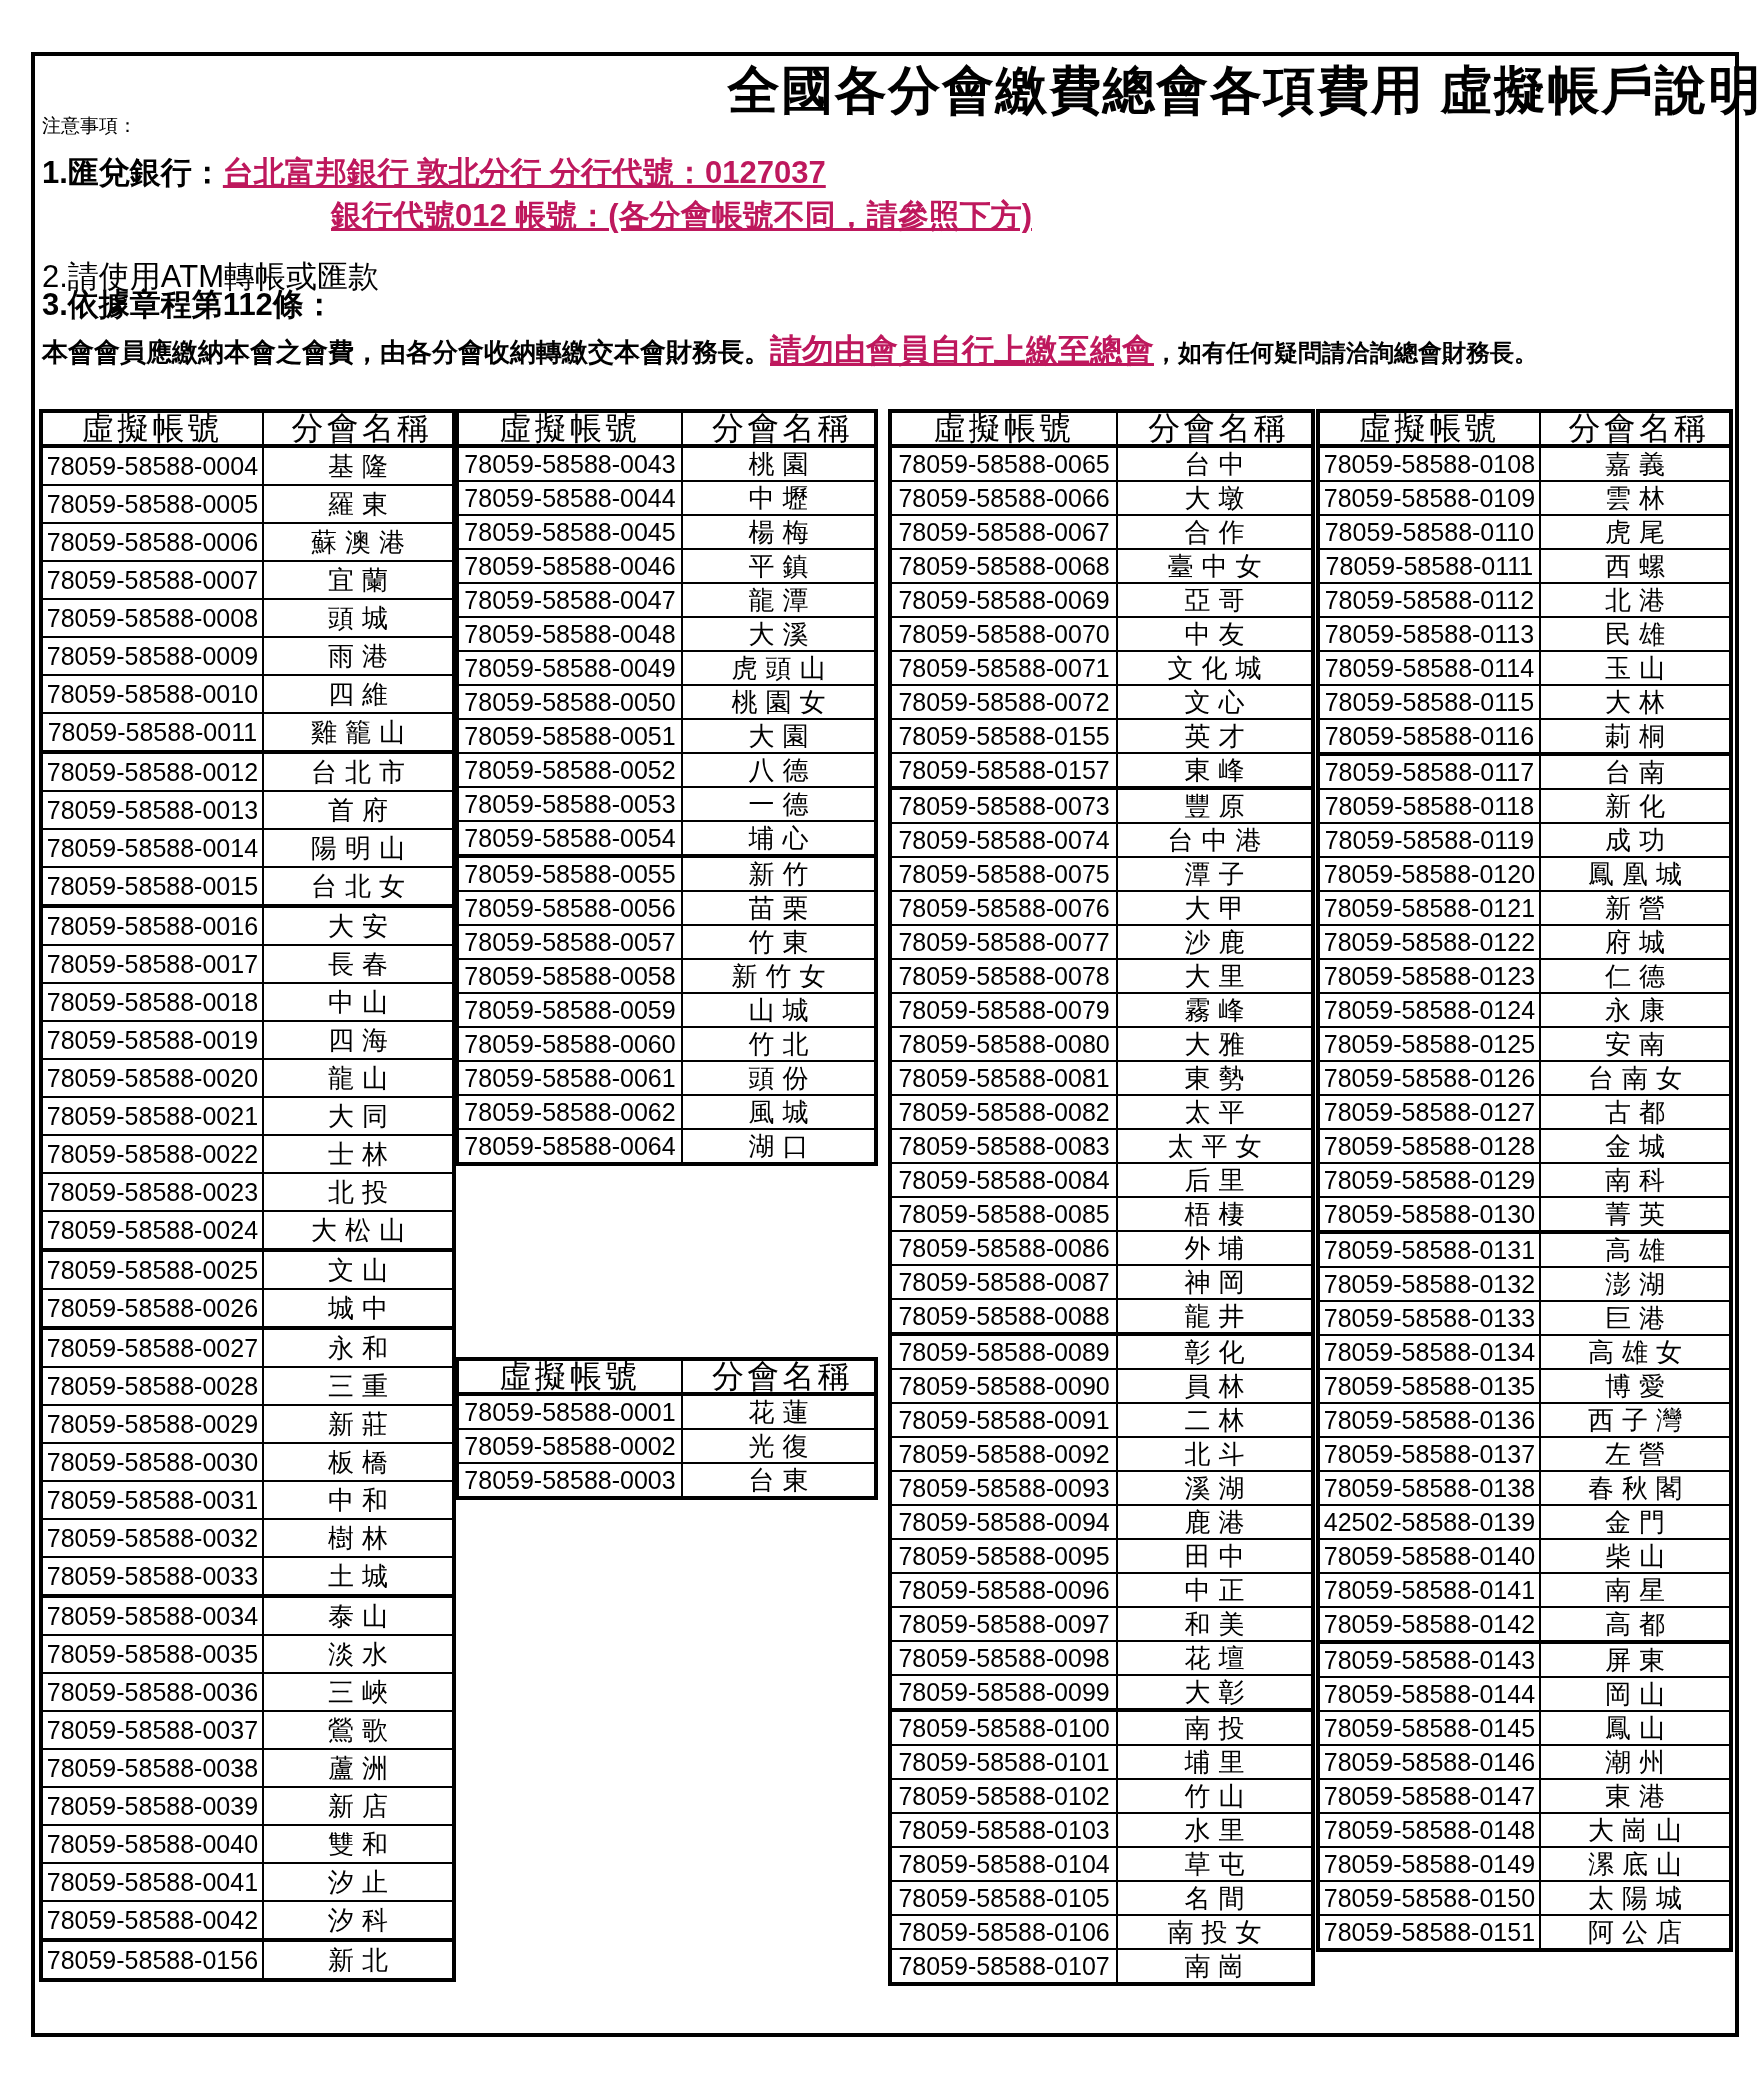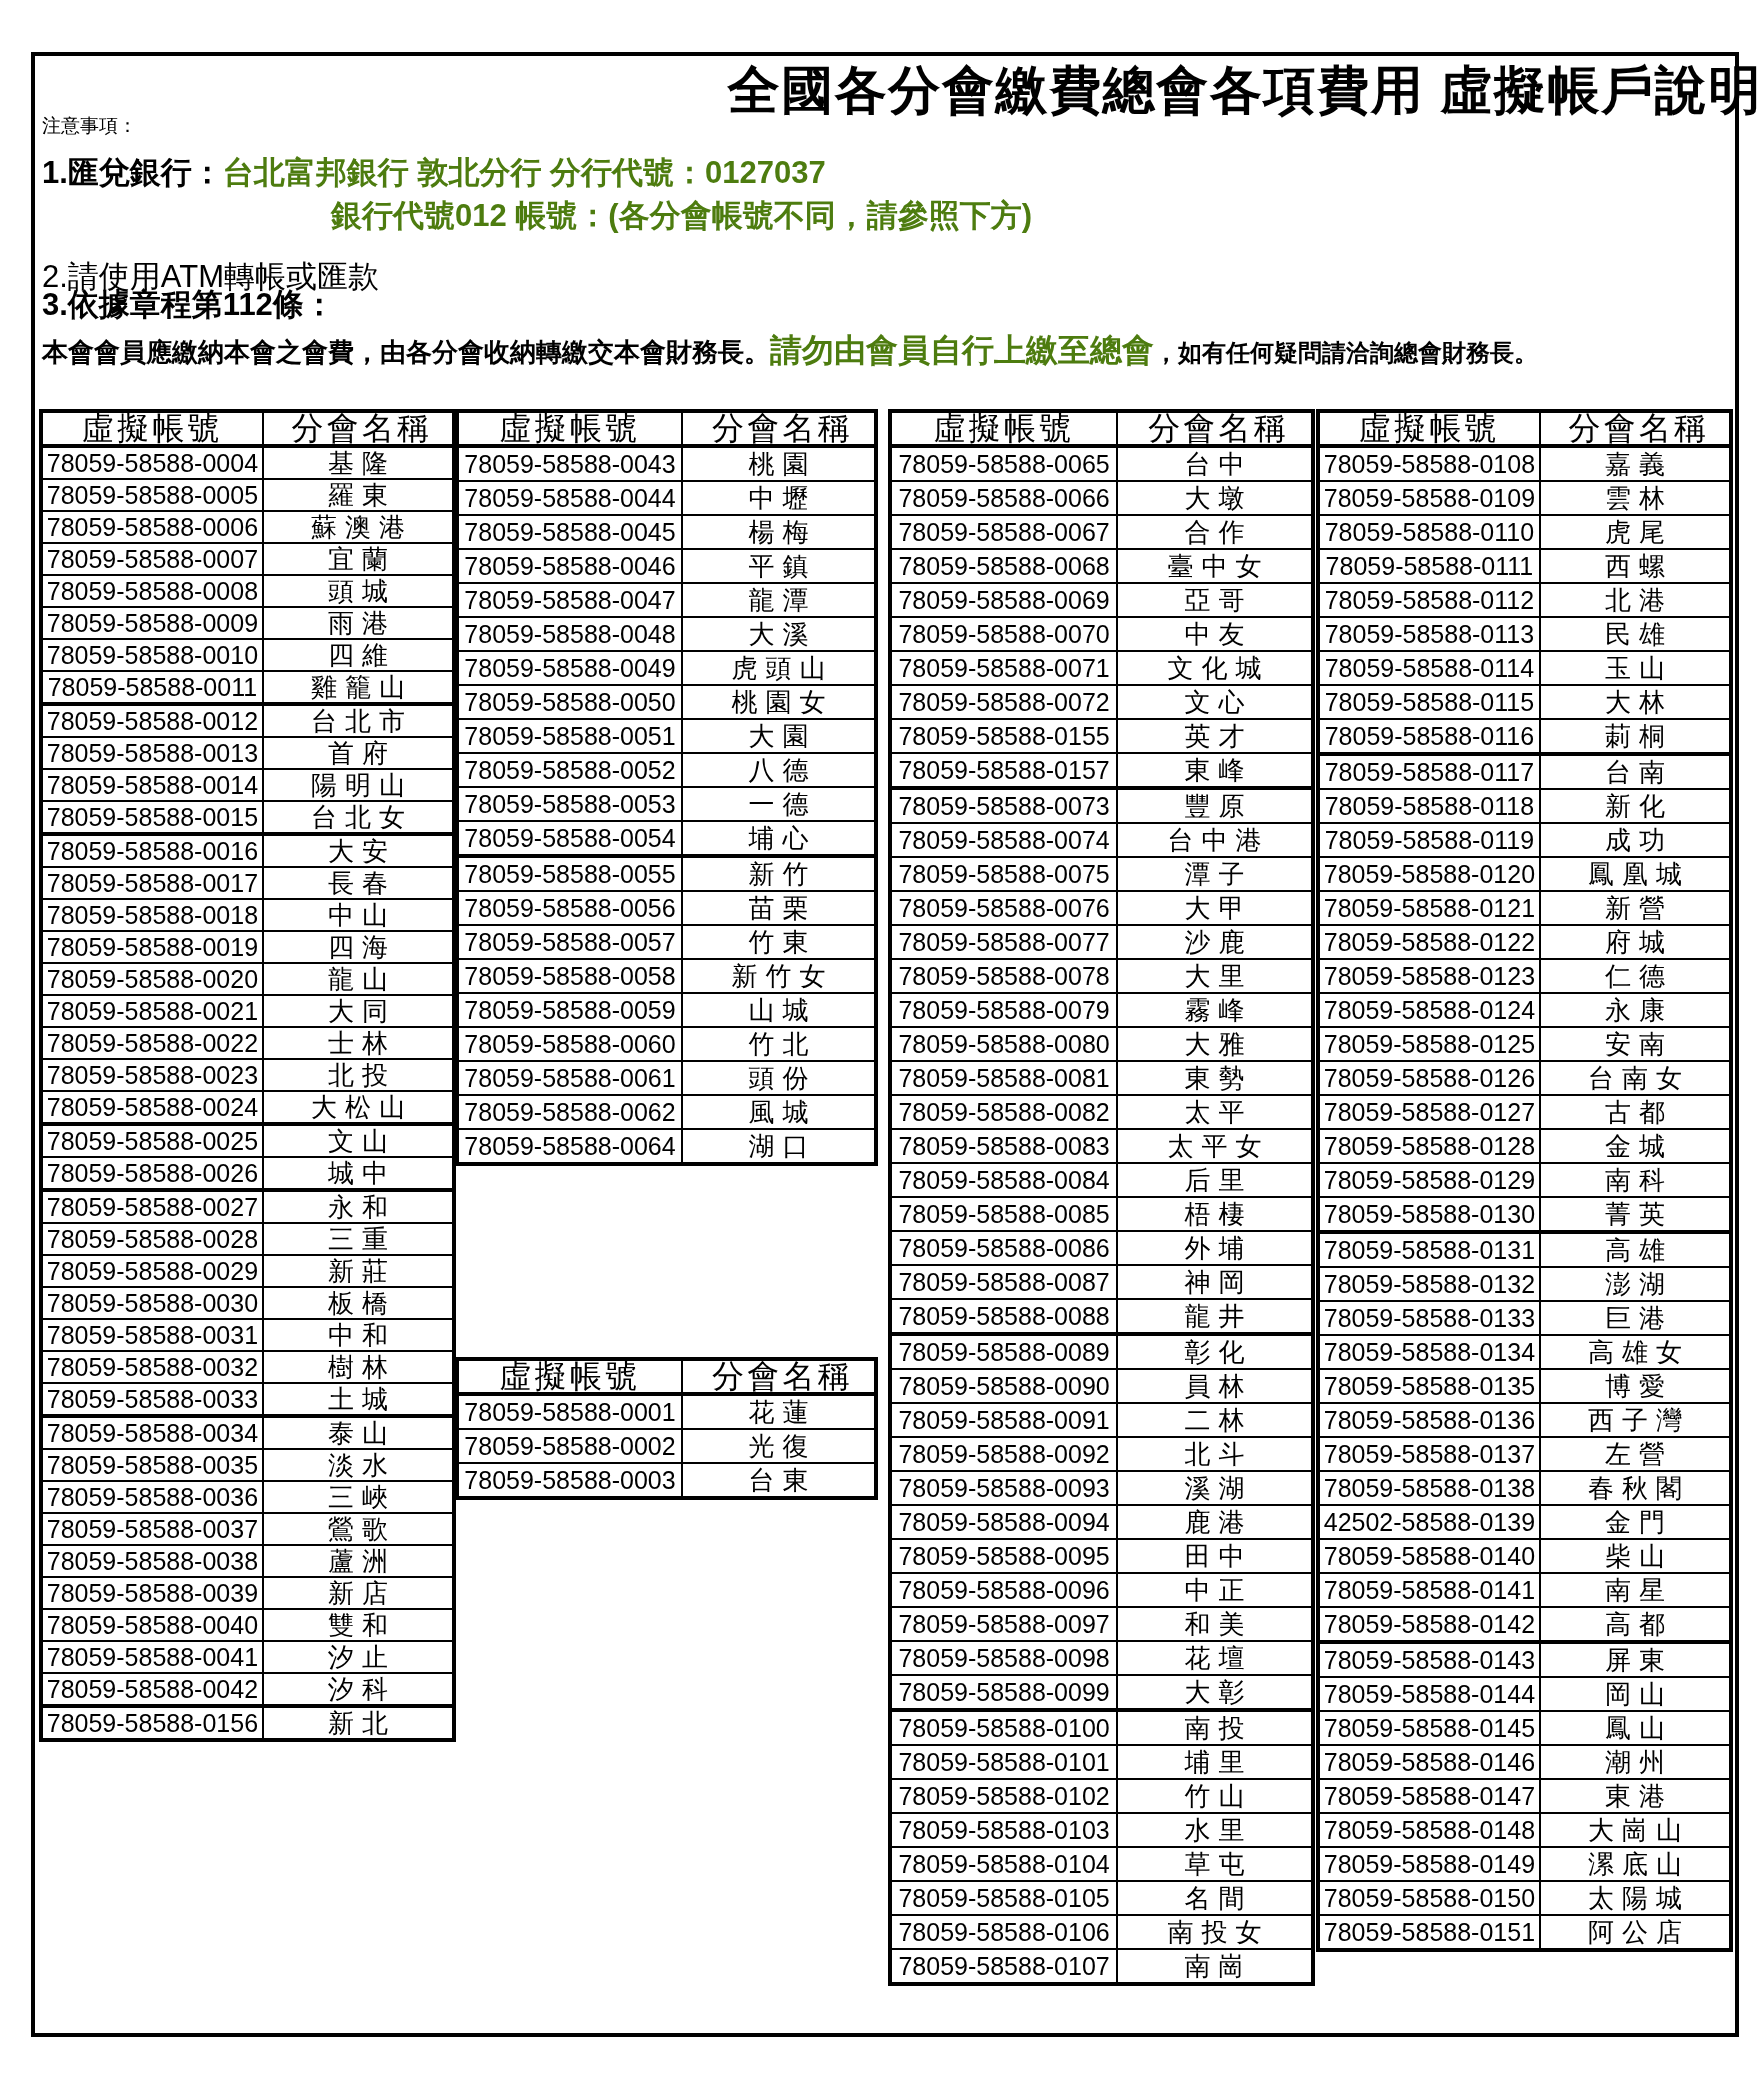--- a/index.html
+++ b/index.html
@@ -17,7 +17,7 @@
   .note-3{top:256px;font-size:31px;font-weight:normal;}
   .note-4{top:284px;font-size:31px;font-weight:bold;}
   .note-5{top:329px;font-size:26px;font-weight:bold;}
-  .red{color:#4d7c0f;}
+  .red{color:#be185d;text-decoration:underline;}
   .note-5 .big-red{font-size:32px;}
   .note-5 .tail{font-size:24px;}
   

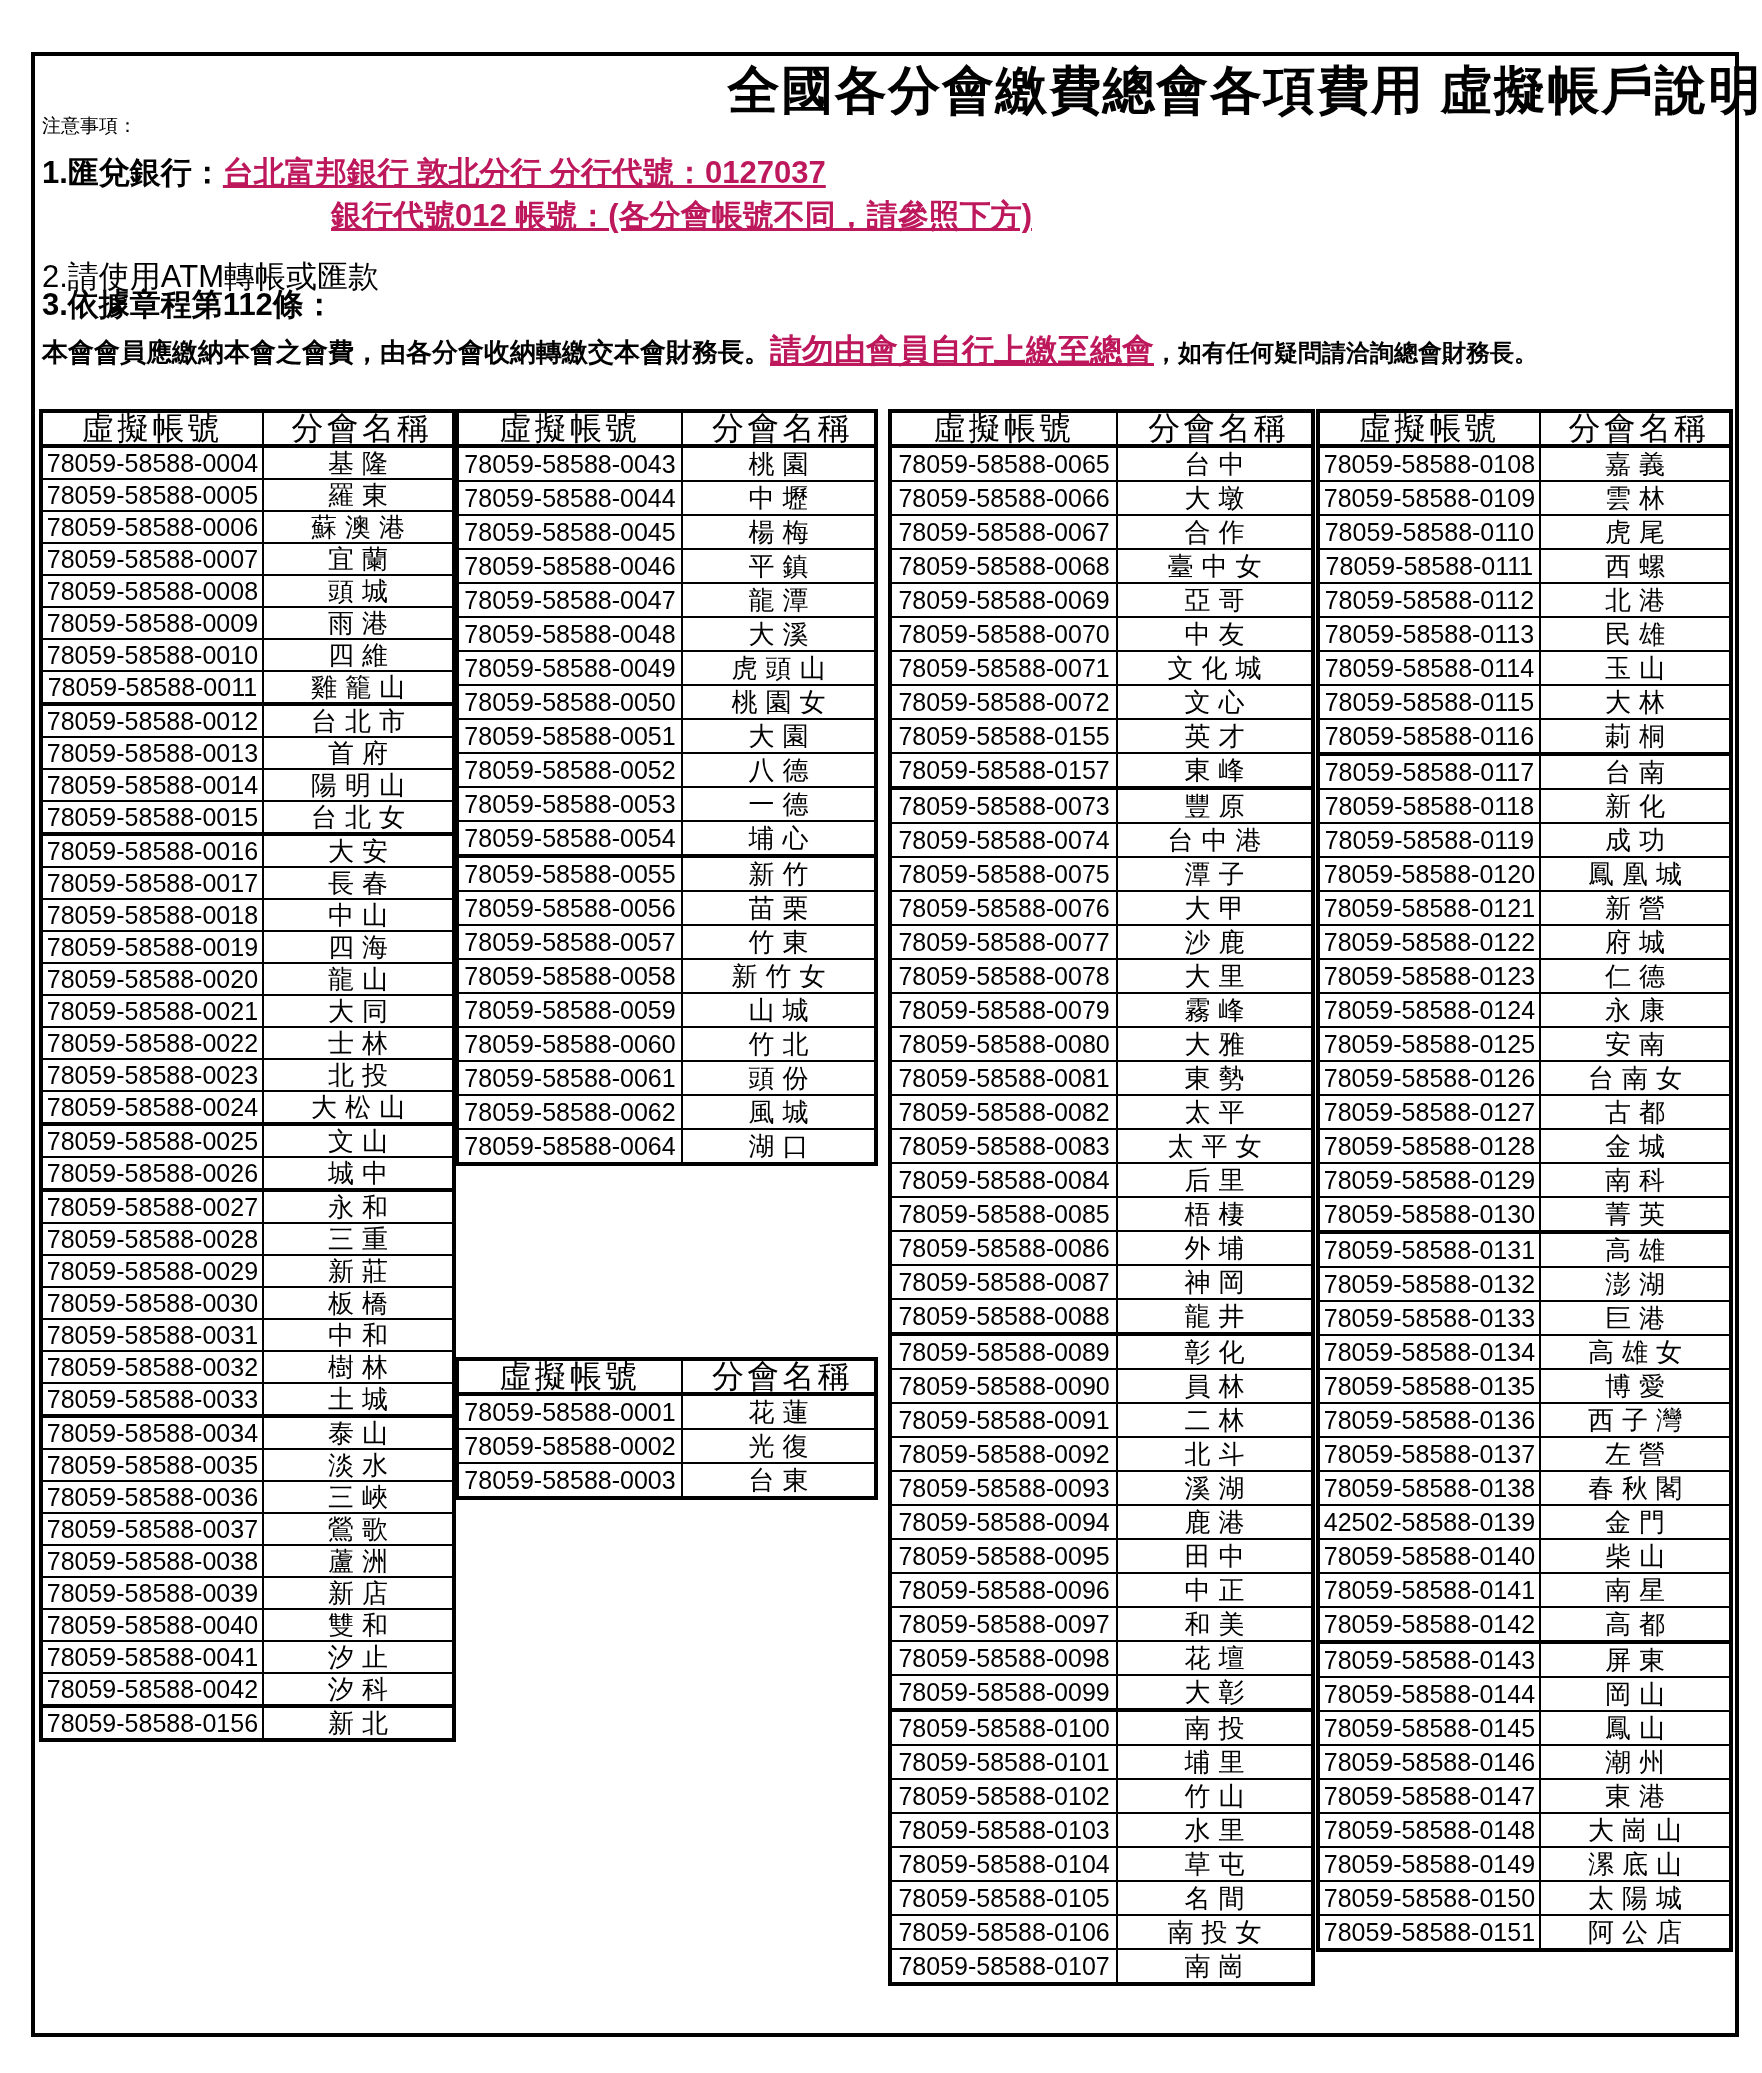--- a/index.html
+++ b/index.html
@@ -26,7 +26,7 @@
   .vhead .cell{font-size:32px;letter-spacing:3.2px;}
   .vgroup + .vgroup{border-top:4px solid #000;}
   .vrow{display:flex;height:32px;}
-  .compact .vrow{height:30px;}
+  .compact .vrow{height:36px;}
   .vrow + .vrow{border-top:2.4px solid #000;}
   .cell{display:flex;align-items:center;justify-content:center;height:100%;}
   .cell-a{width:53.5%;border-right:2.4px solid #000;font-size:25px;}

